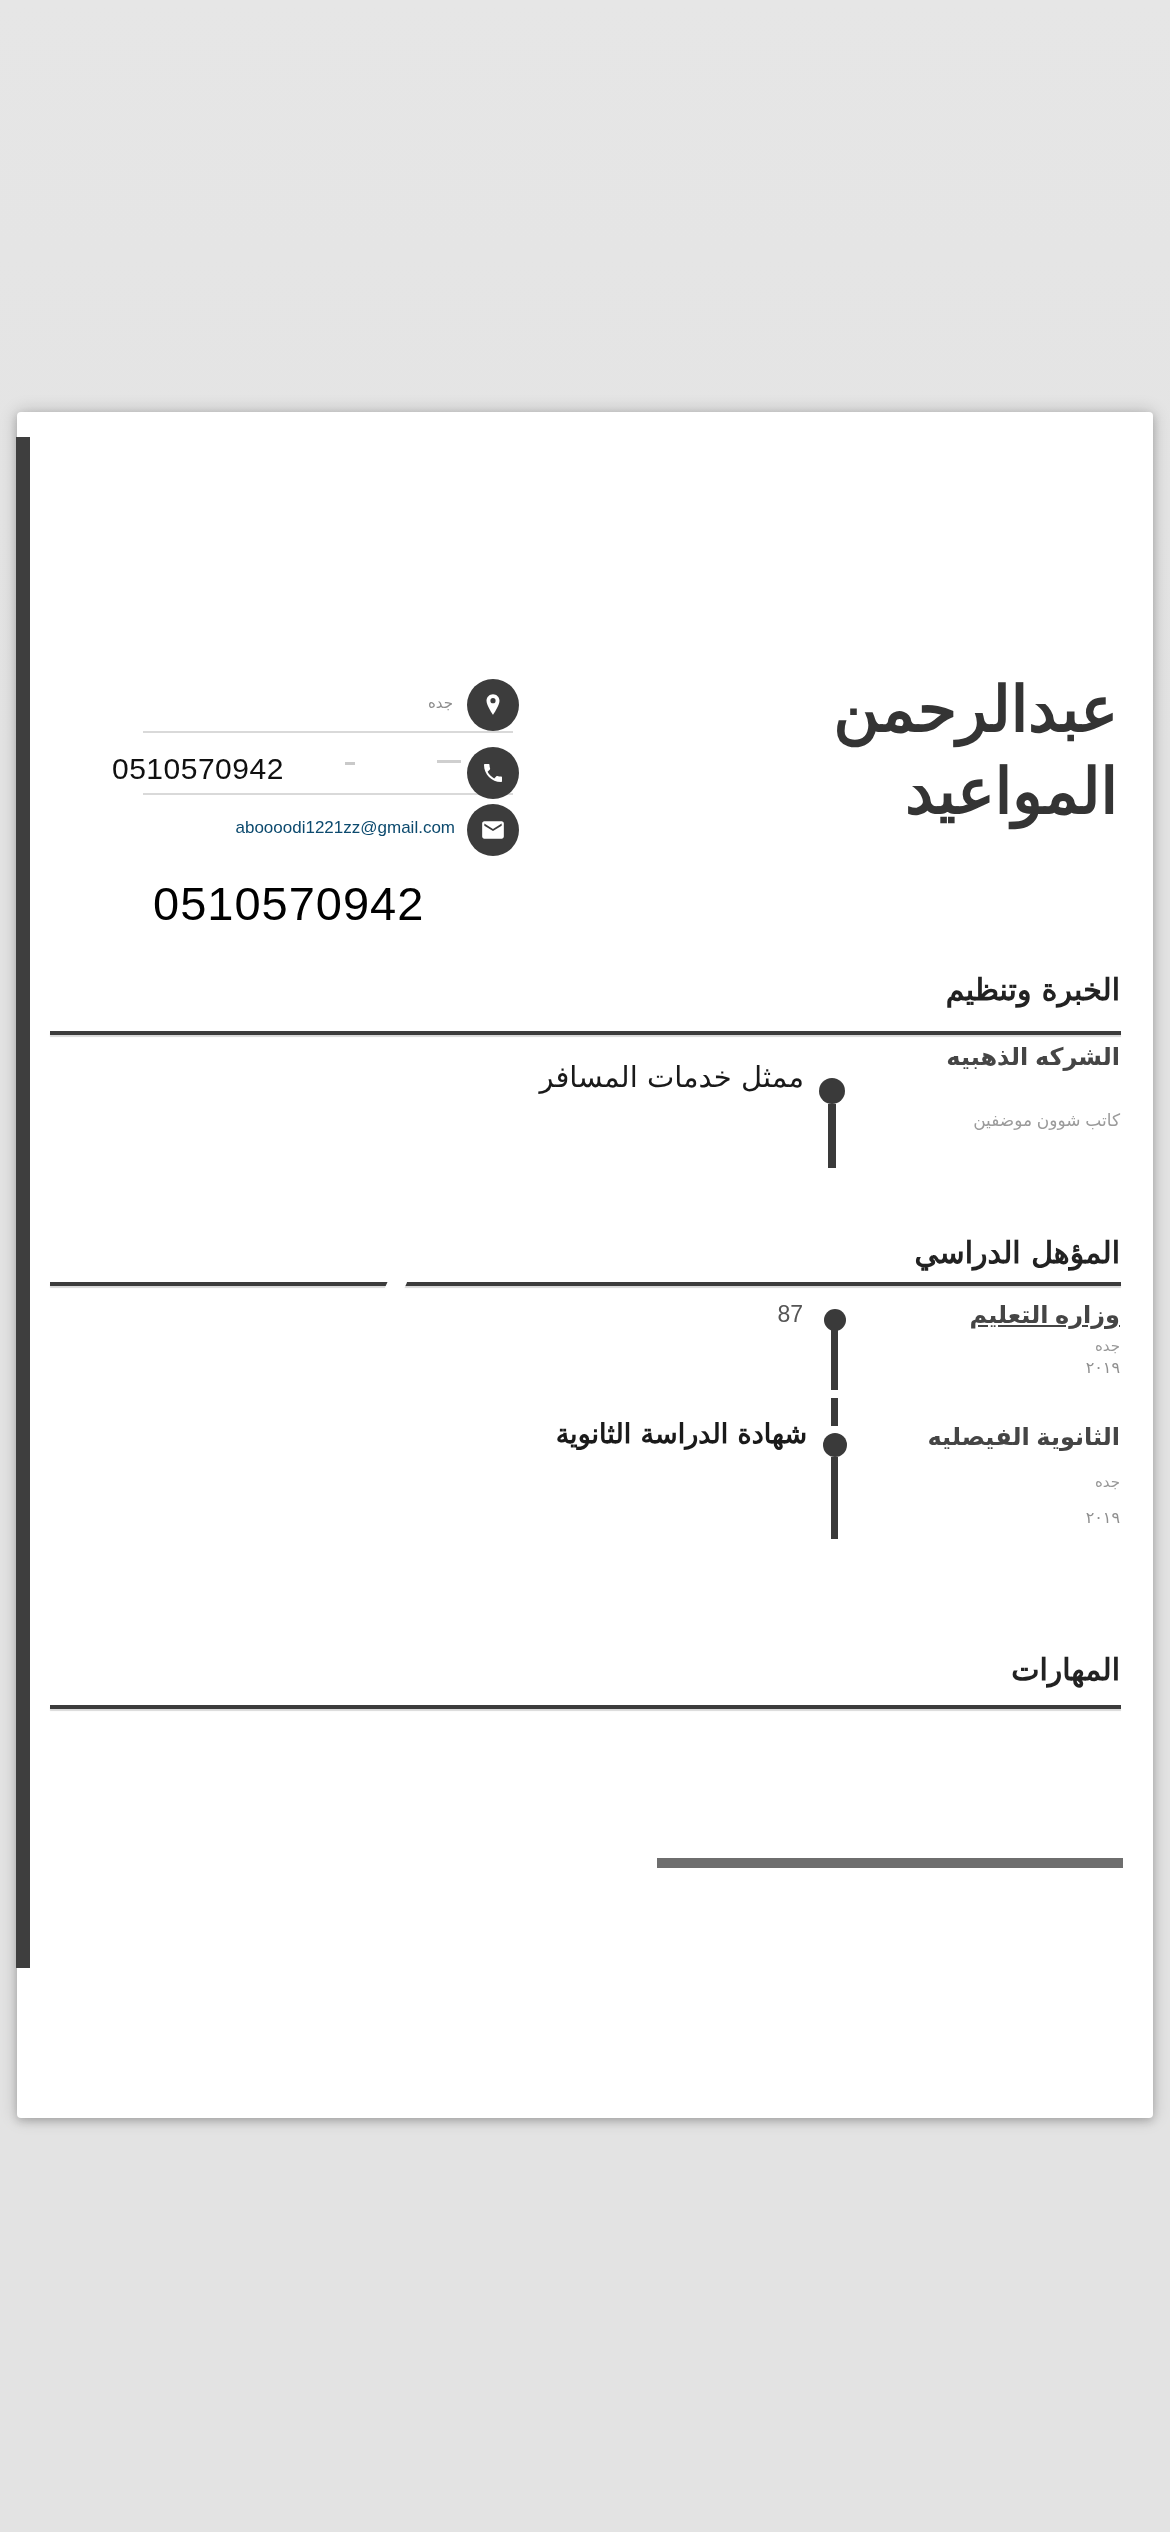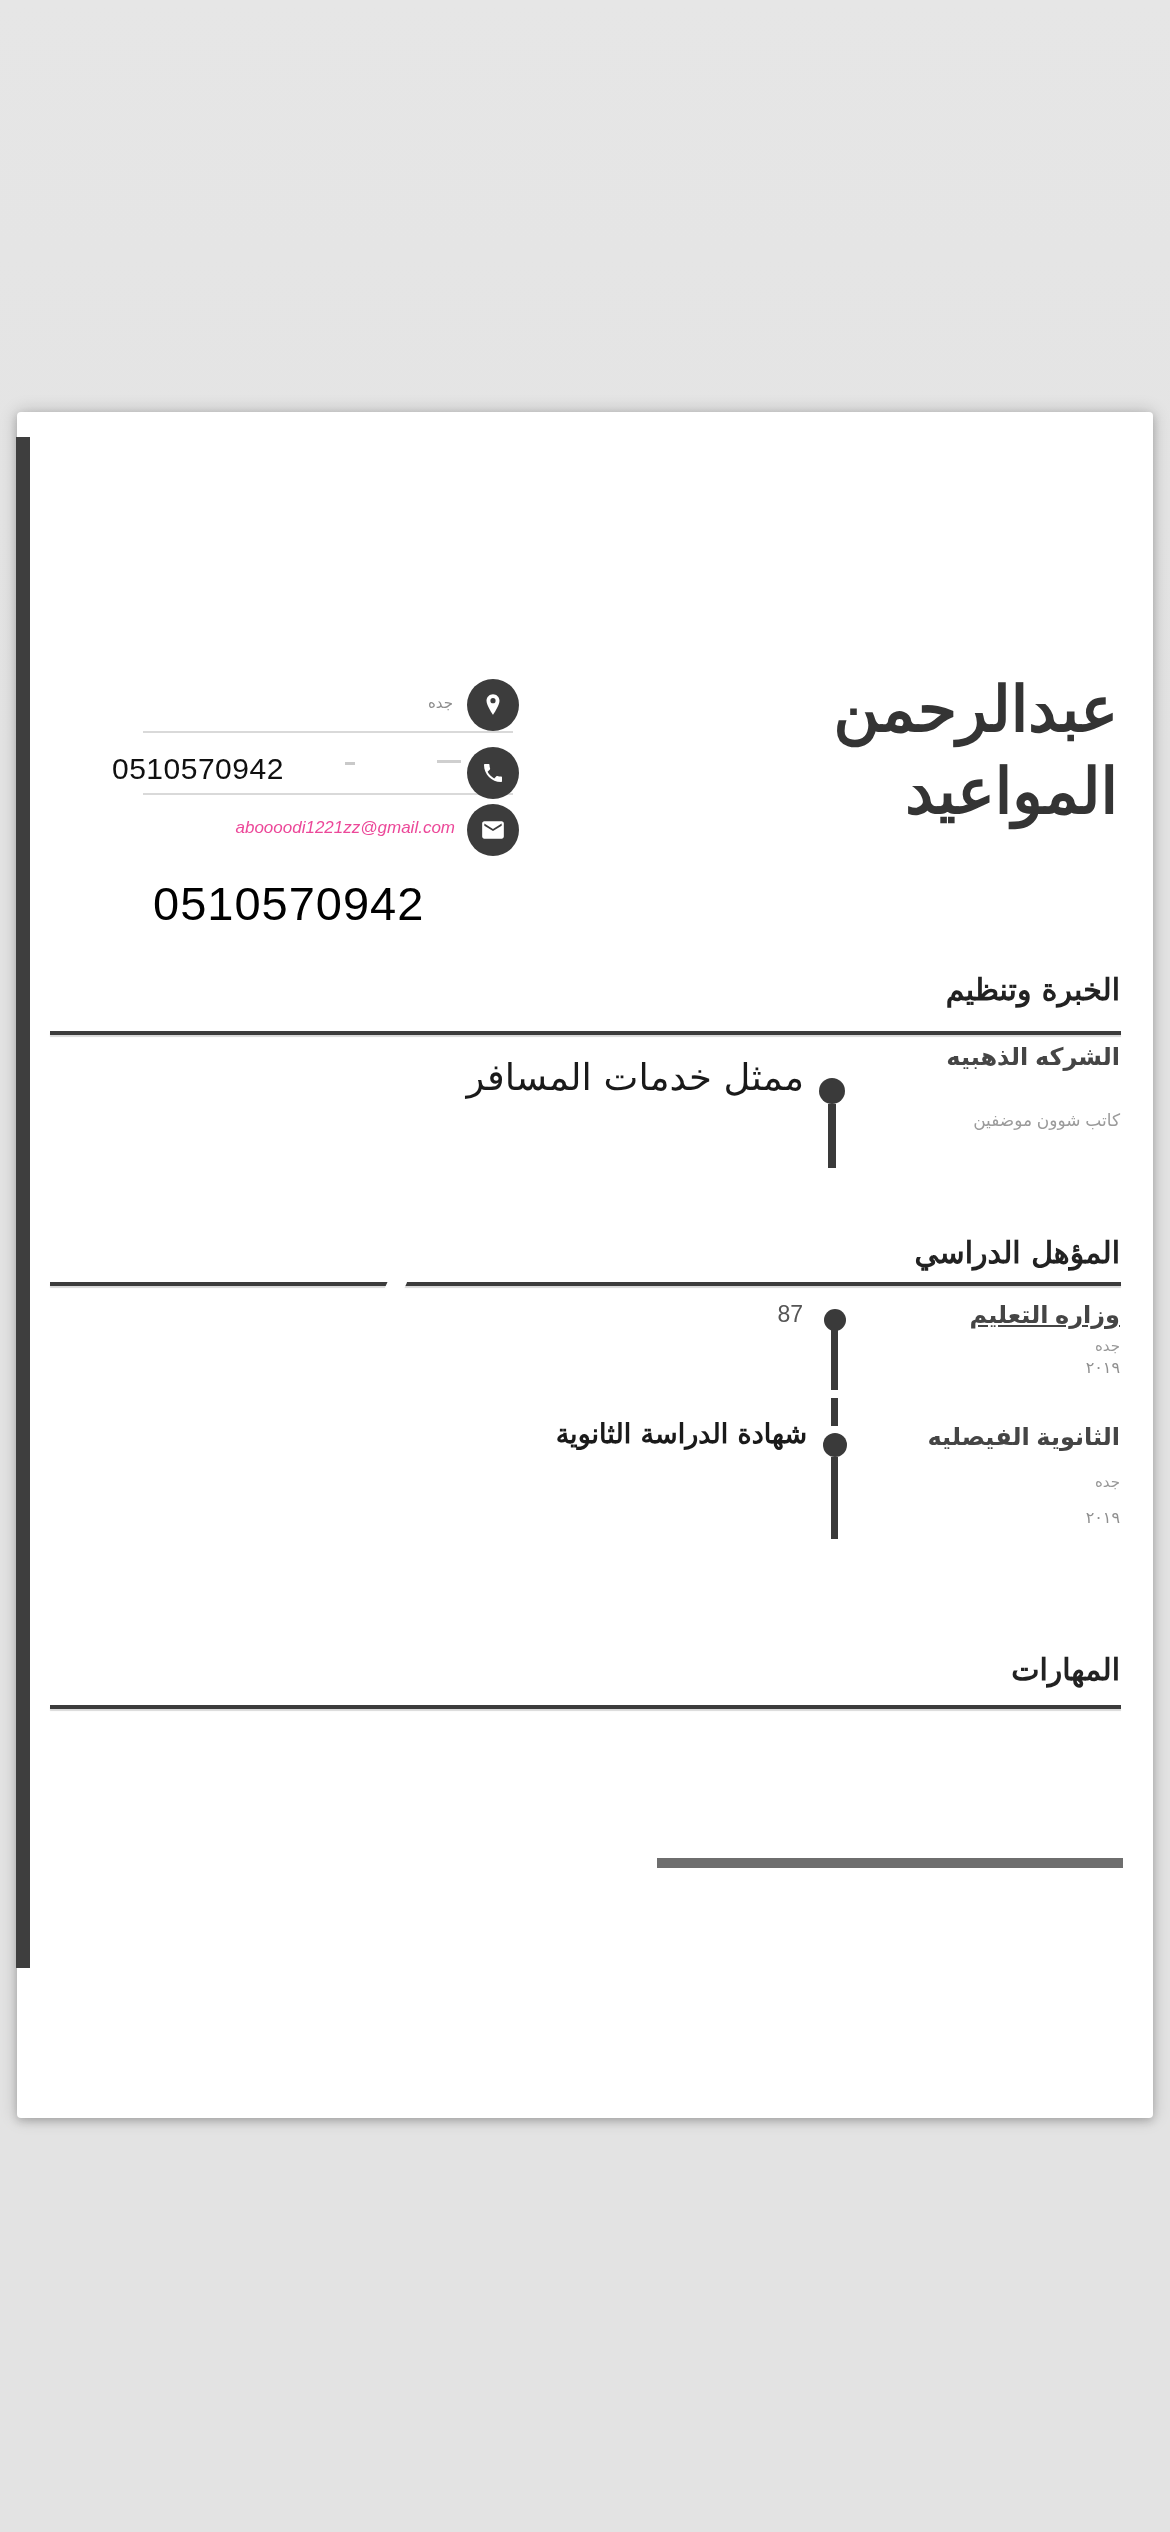--- a/index.html
+++ b/index.html
@@ -38,7 +38,7 @@
   .dash{background:#c9c9c9;height:3px;}
   .dash1{left:328px;top:350px;width:10px;}
   .dash2{left:420px;top:348px;width:24px;height:3px;background:#cfcfcf;}
-  .c-email{right:698px;top:406px;font-size:17px;color:#ec4899;font-style:italic;}
+  .c-email{right:698px;top:406px;font-size:17px;color:#0c4a6e;}
 
   .big-phone{left:136px;top:464px;font-size:47px;color:#000;letter-spacing:1px;}
 

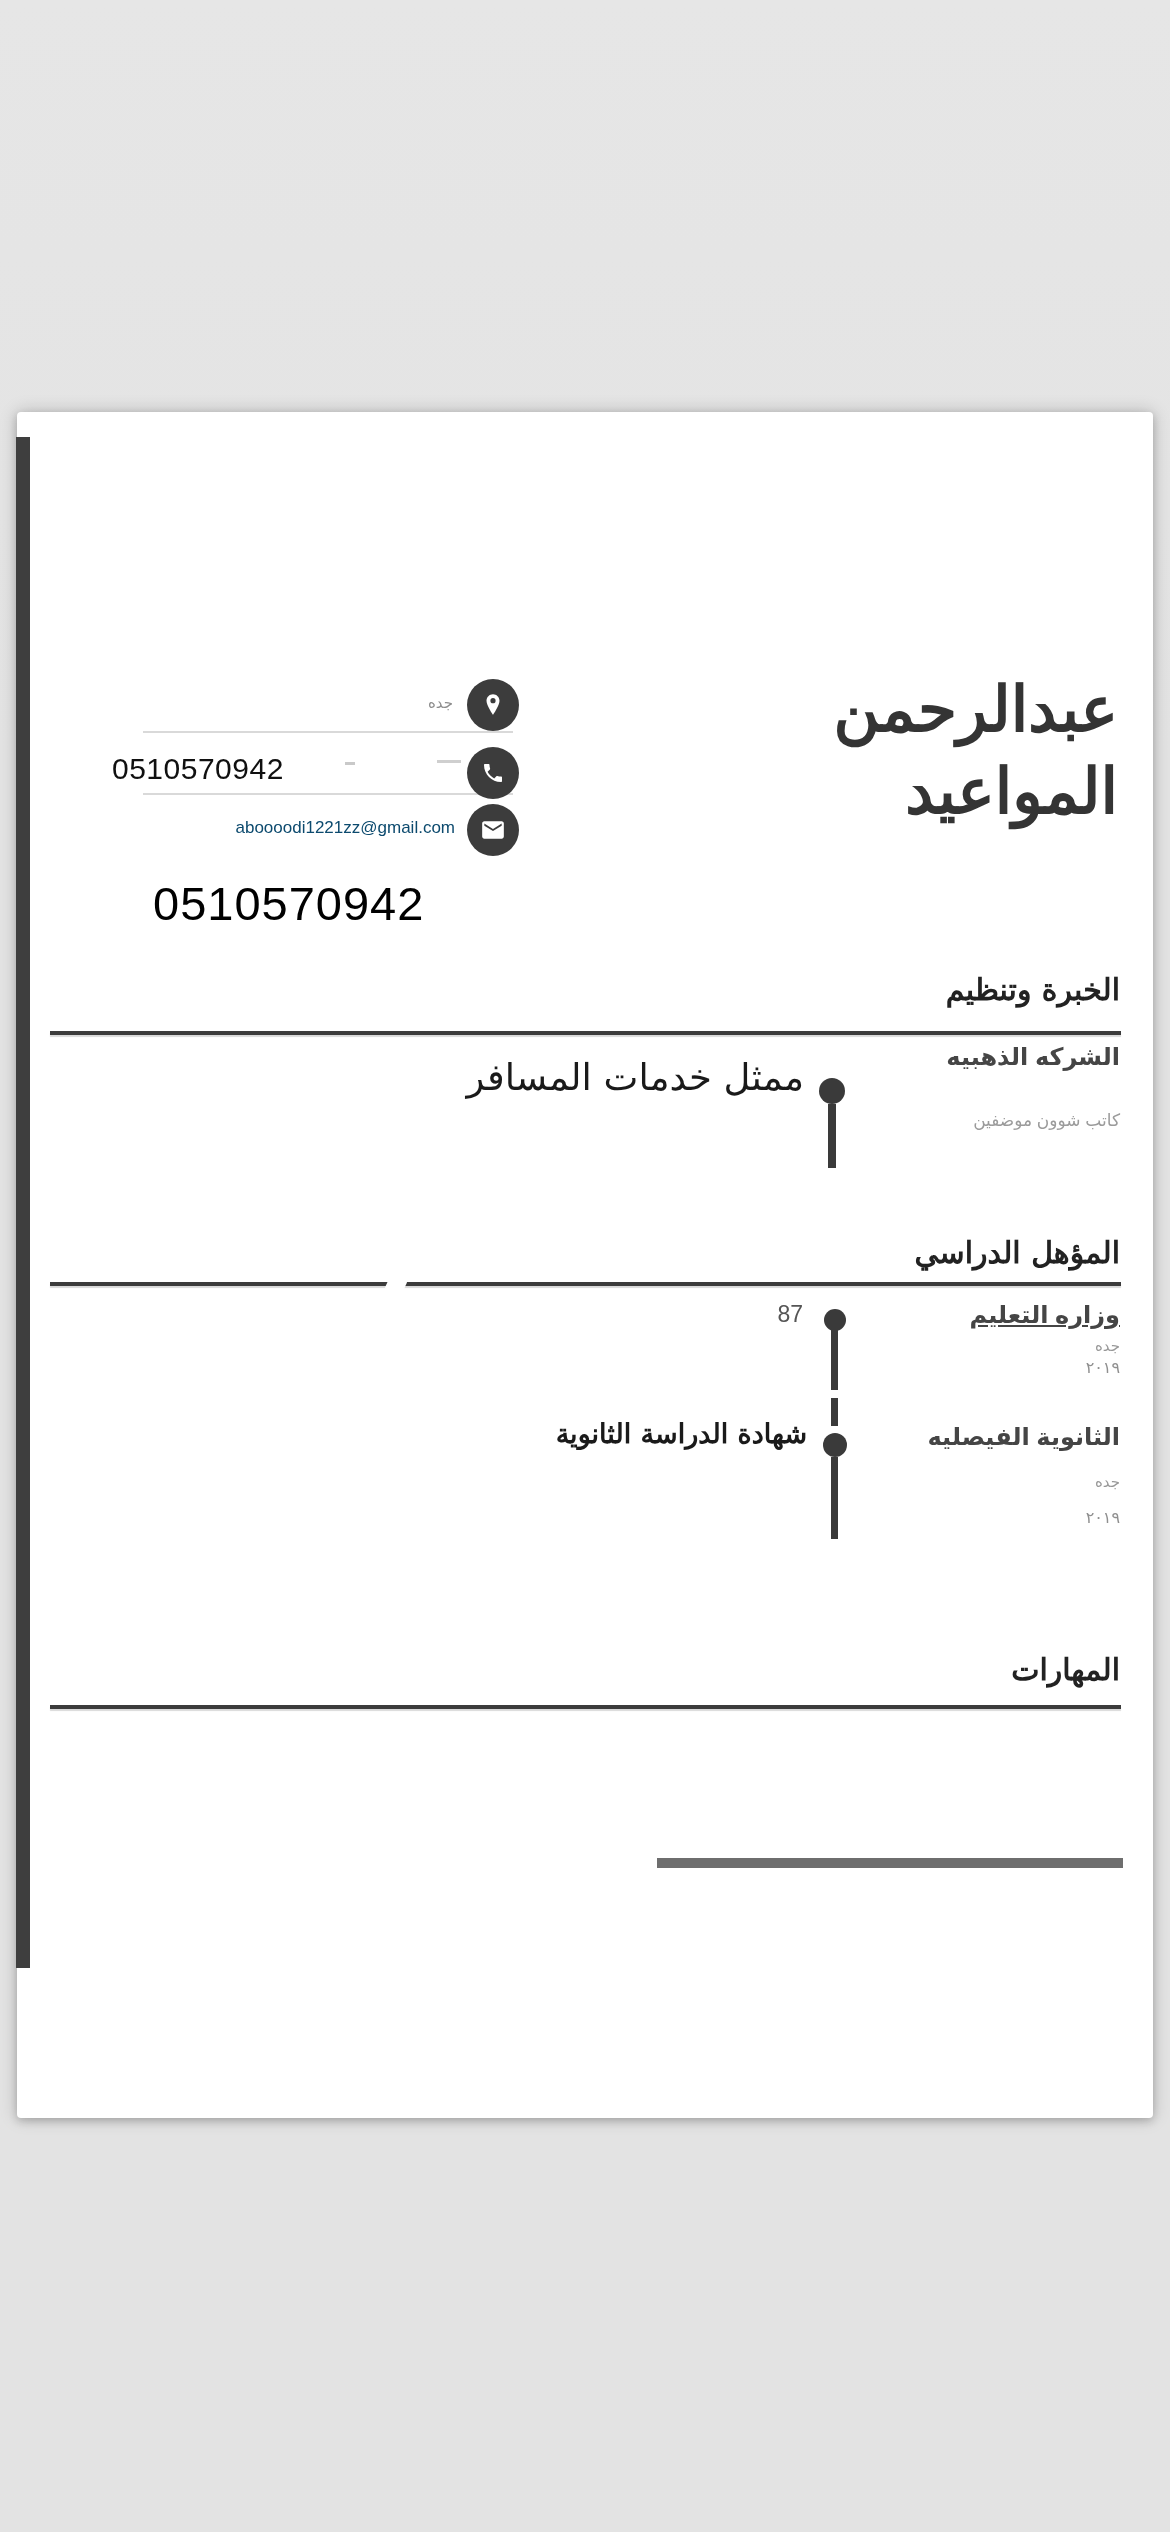--- a/index.html
+++ b/index.html
@@ -63,7 +63,7 @@
   .exp-stem{left:811px;top:692px;width:8px;height:64px;}
   .exp-details{right:349px;top:642px;text-align:right;
     font-family:"DejaVu Serif","Liberation Serif",serif;
-    font-size:37px;line-height:47px;color:#1a1a1a;}
+    font-size:29px;line-height:47px;color:#1a1a1a;}
   .exp-details .centered{text-align:center;}
 
   

